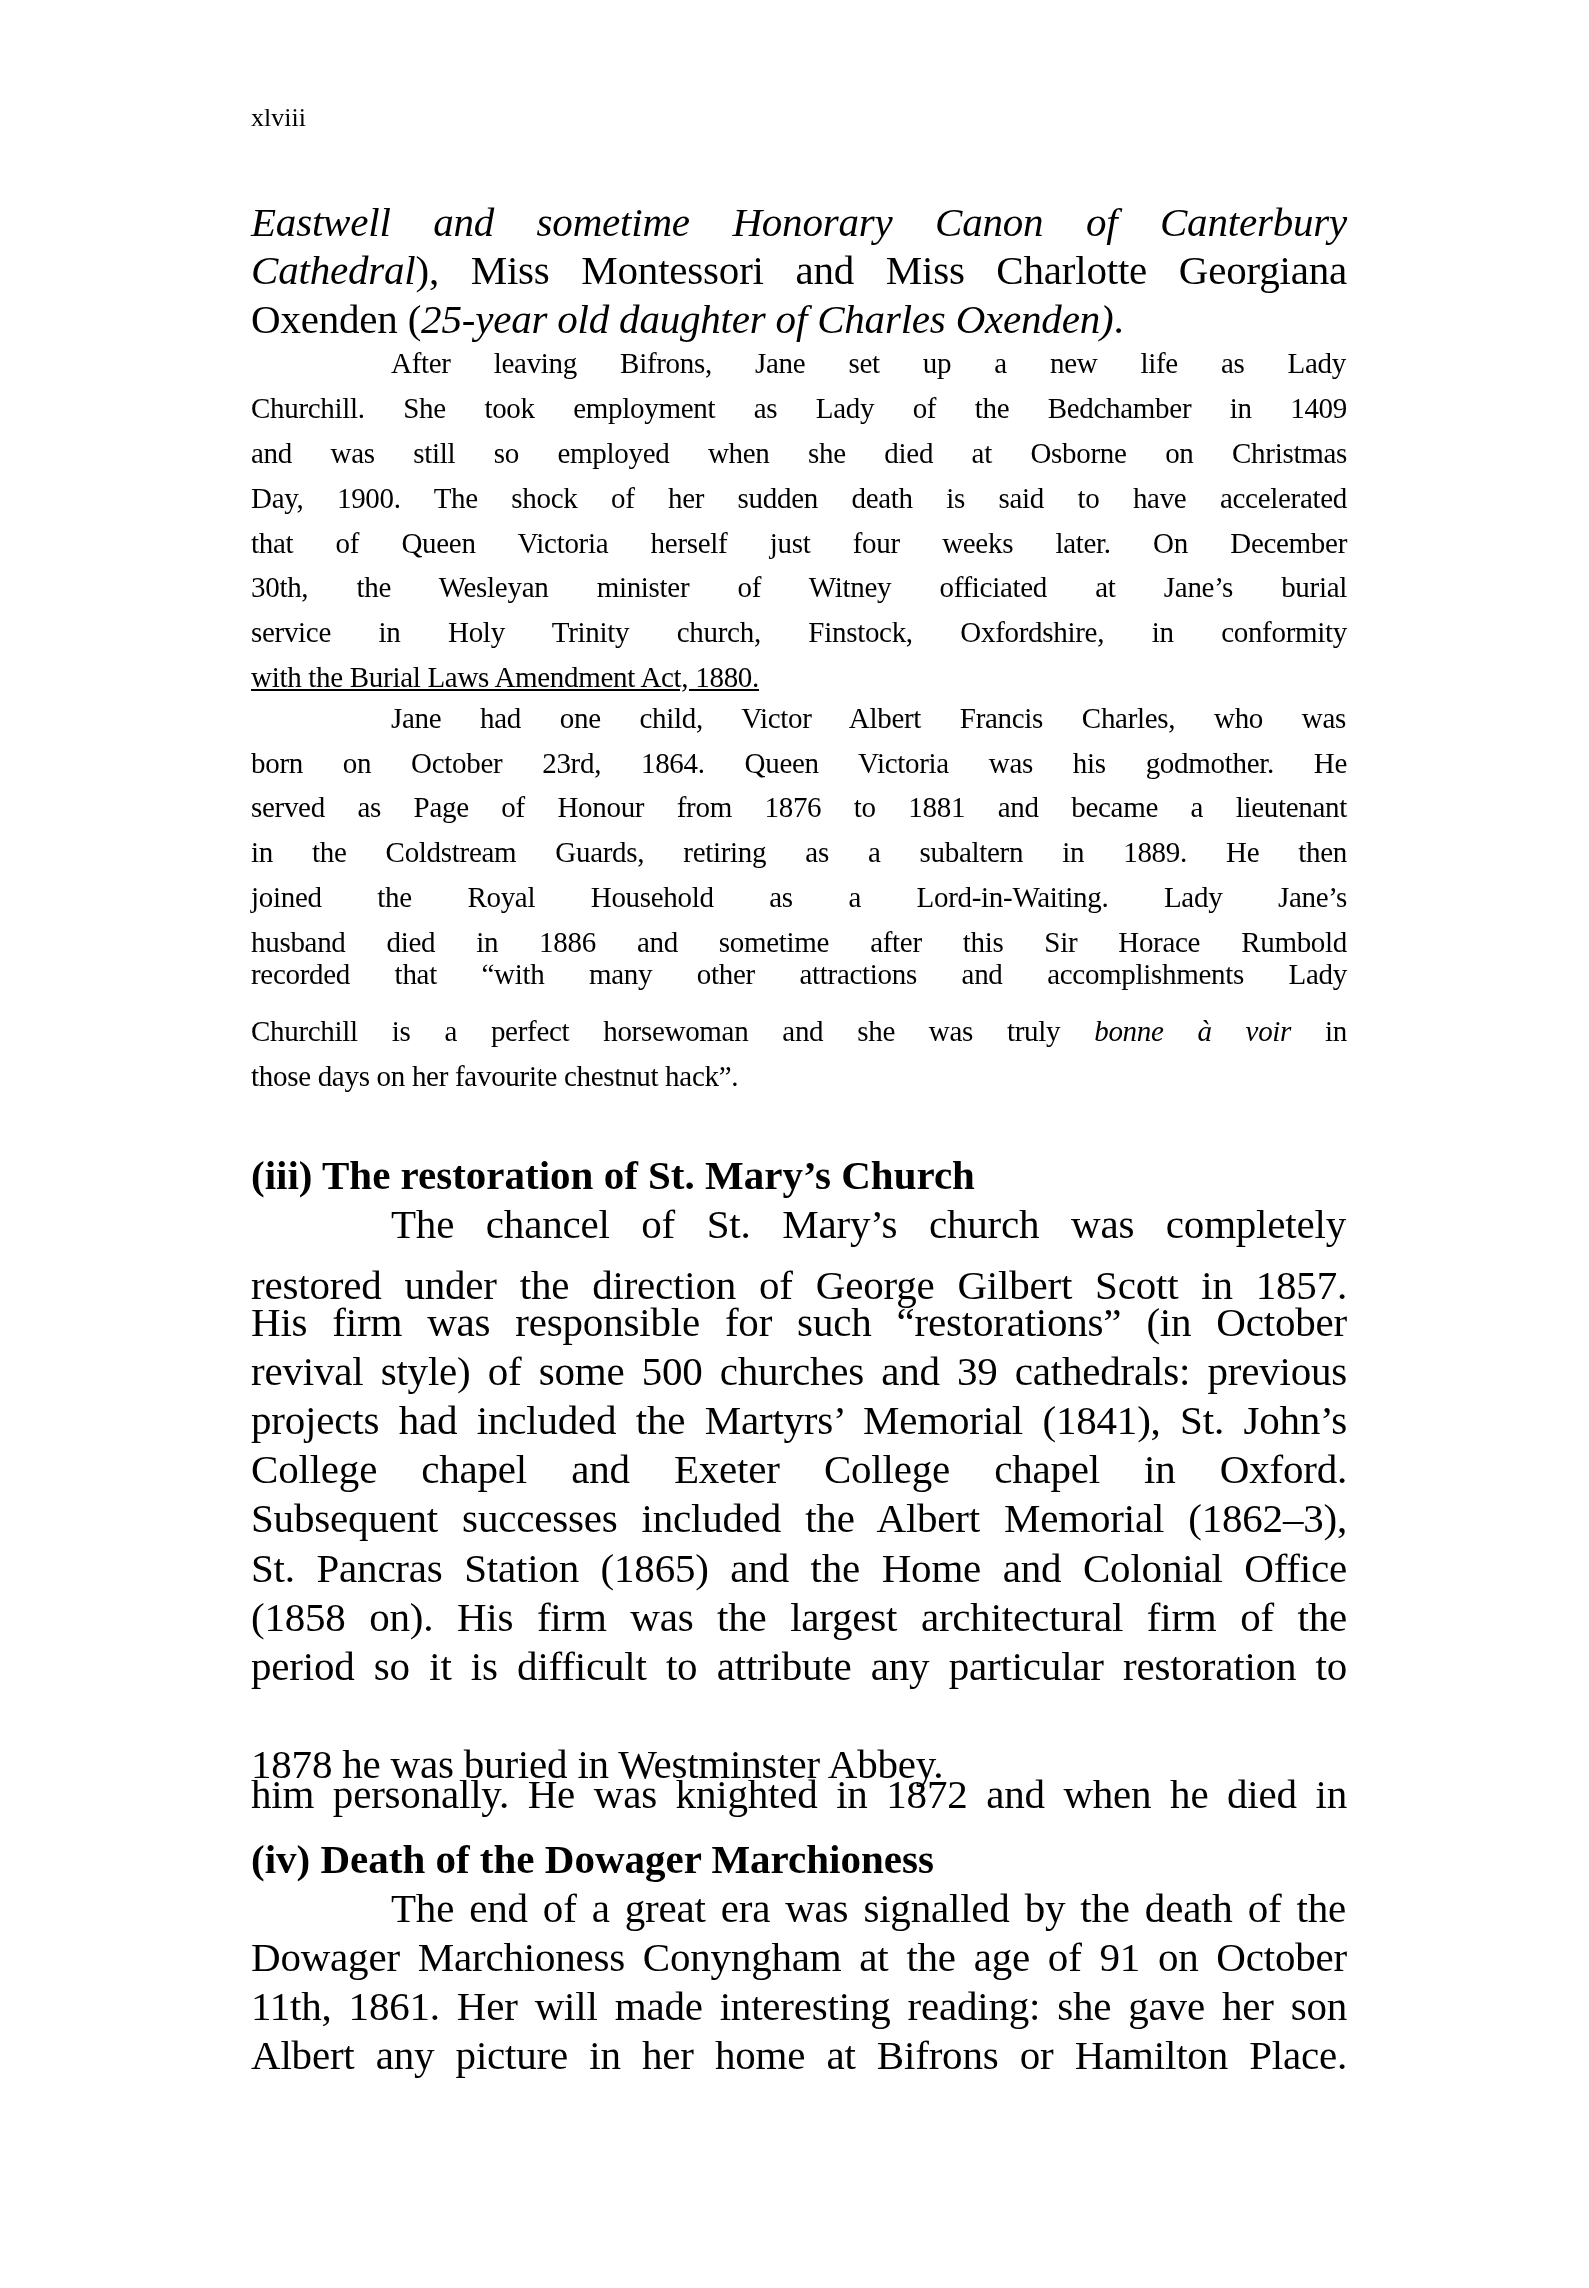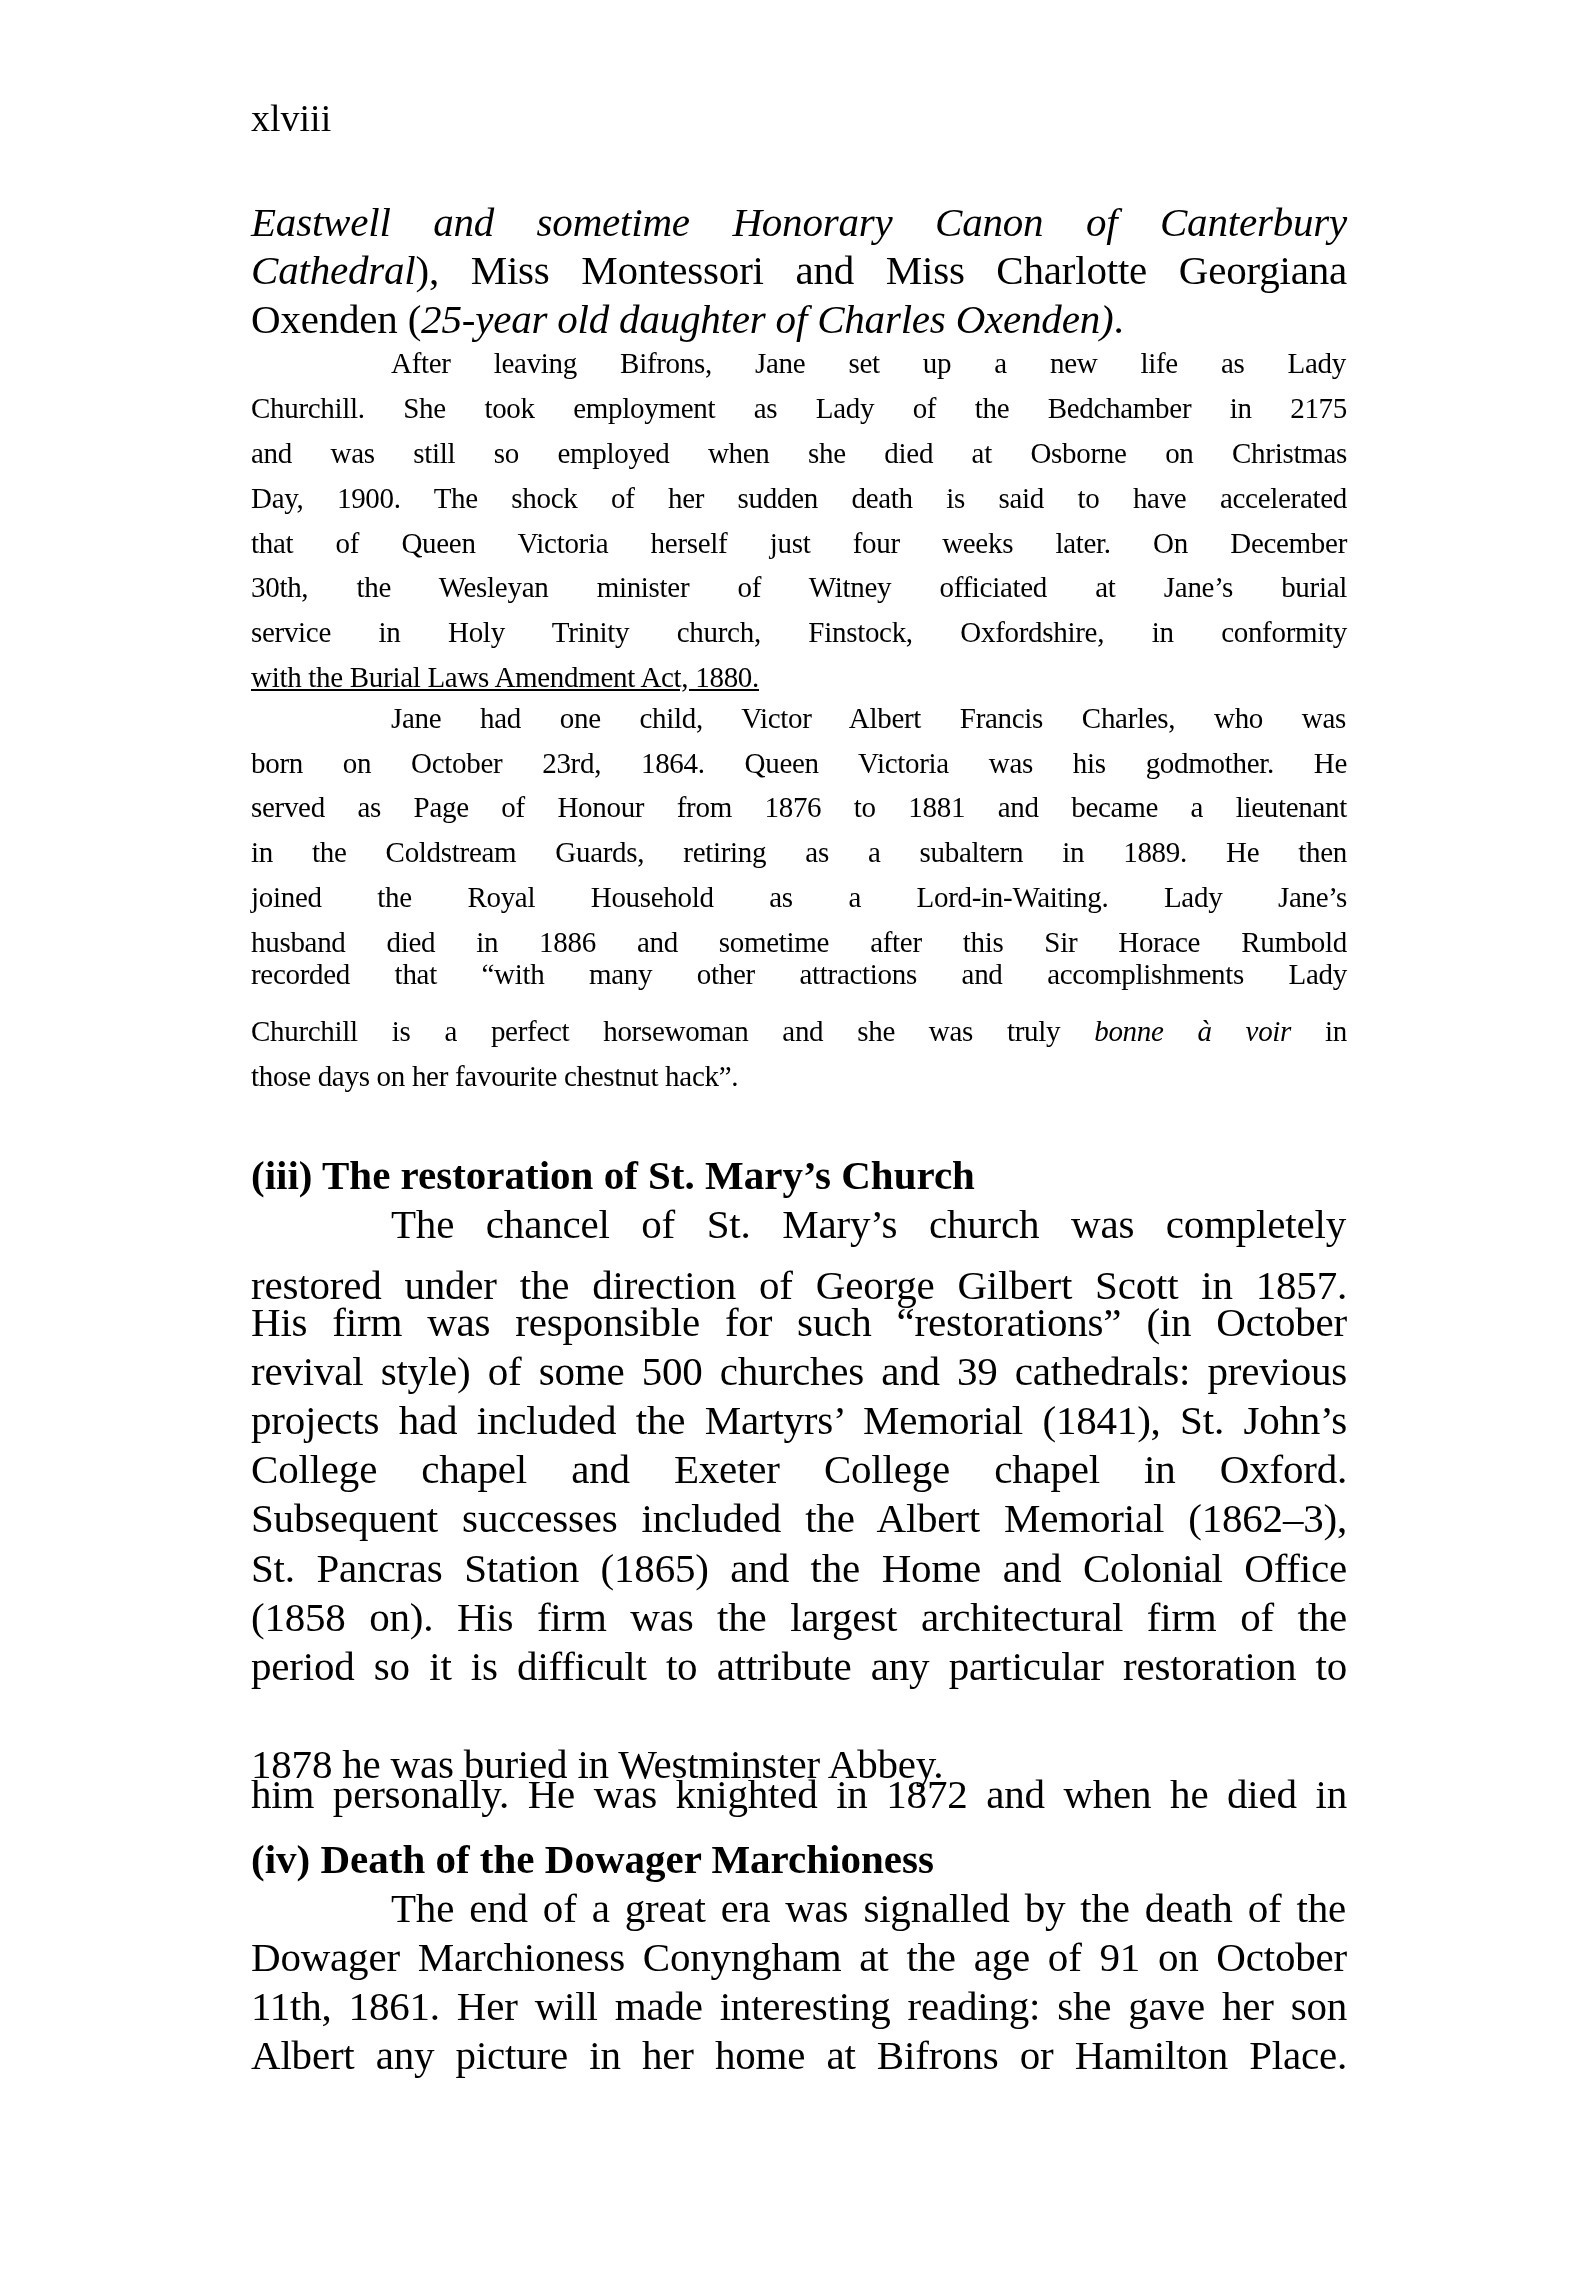--- a/index.html
+++ b/index.html
@@ -6,7 +6,7 @@
   body { width: 1589px; height: 2289px; position: relative; overflow: hidden;
          font-family: "Liberation Serif", "DejaVu Serif", serif; color: #000; }
   .page { position: absolute; left: 251px; top: 0; width: 1096px; }
-  .pnum { position: absolute; left: 251px; top: 96px; font-size: 38px; line-height: 44px; }
+  .pnum { position: absolute; left: 251px; top: 96px; font-size: 26px; line-height: 44px; }
   .line { position: absolute; left: 0; width: 1096px; white-space: nowrap;
           text-align: justify; text-align-last: justify; }
   .line.last { text-align-last: left; }

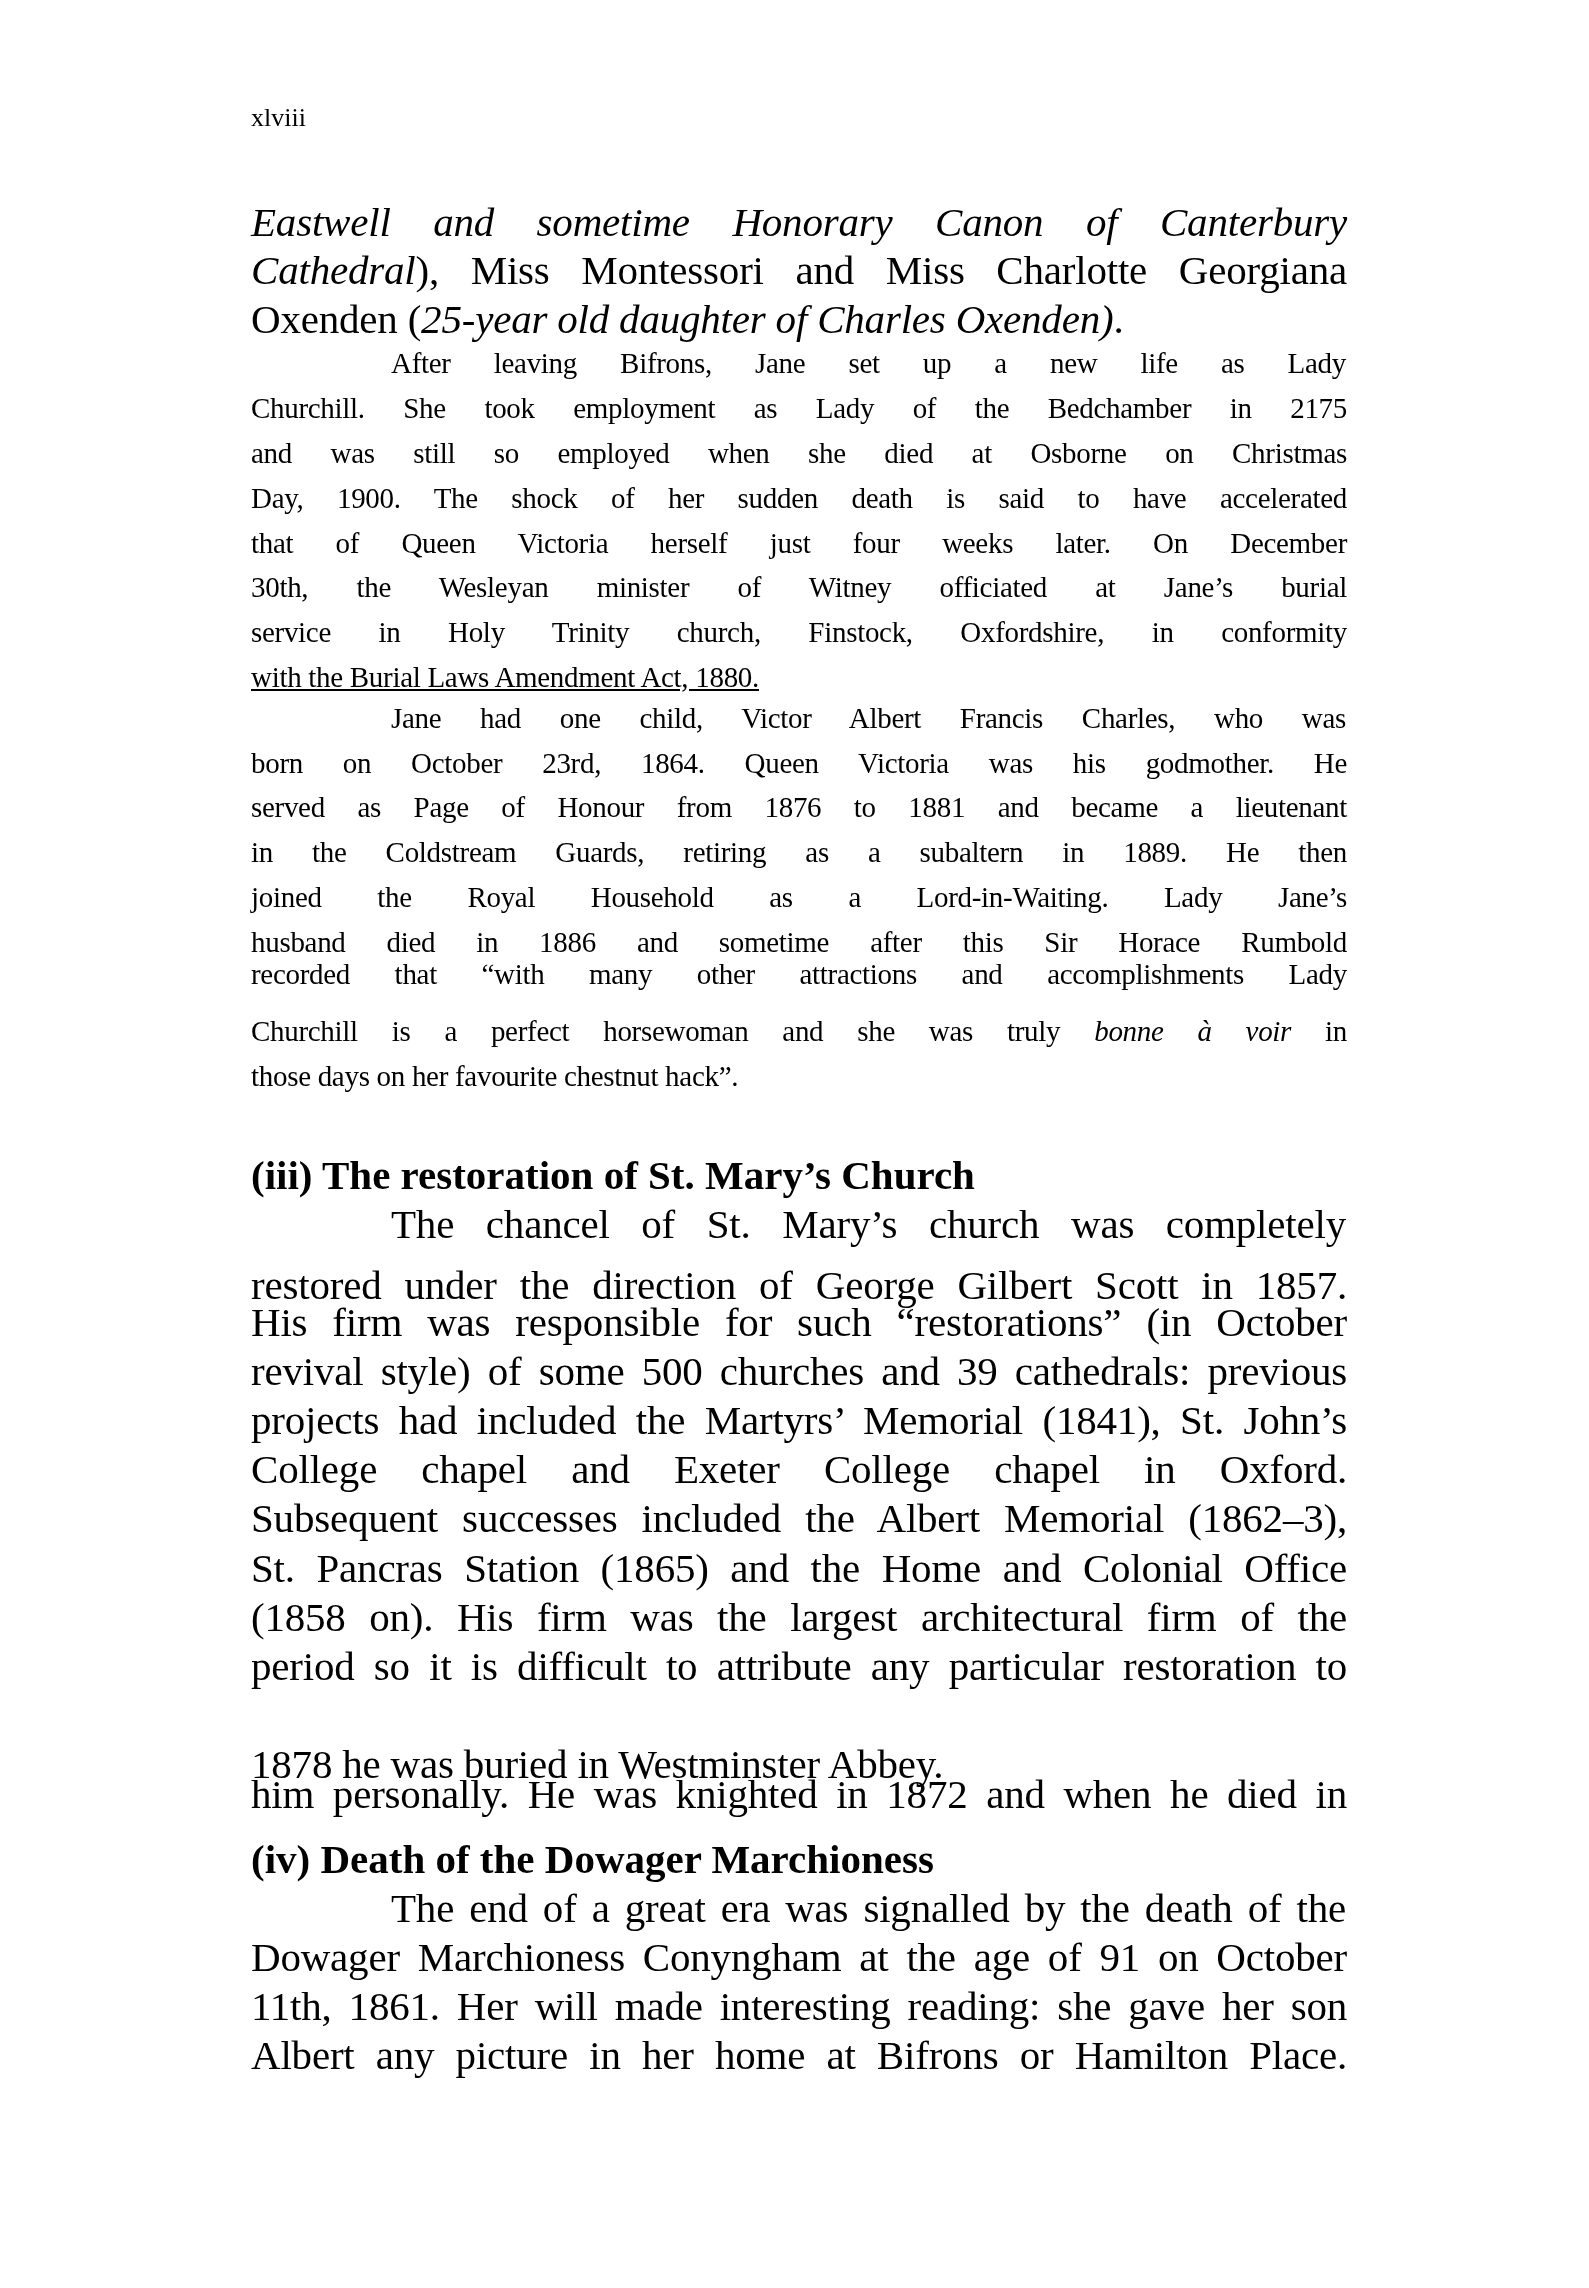--- a/index.html
+++ b/index.html
@@ -29,7 +29,7 @@
     </div>
   <div id="p1">
       <div class="line small indent" style="top: 341px;">After leaving Bifrons, Jane set up a new life as Lady</div>
-      <div class="line small" style="top: 386px;">Churchill.  She took employment as Lady of the Bedchamber in 2175</div>
+      <div class="line small" style="top: 386px;">Churchill.  She took employment as Lady of the Bedchamber in 1409</div>
       <div class="line small" style="top: 431px;">and was still so employed when she died at Osborne on Christmas</div>
       <div class="line small" style="top: 476px;">Day, 1900.  The shock of her sudden death is said to have accelerated</div>
       <div class="line small" style="top: 521px;">that of Queen Victoria herself just four weeks later.  On December</div>

